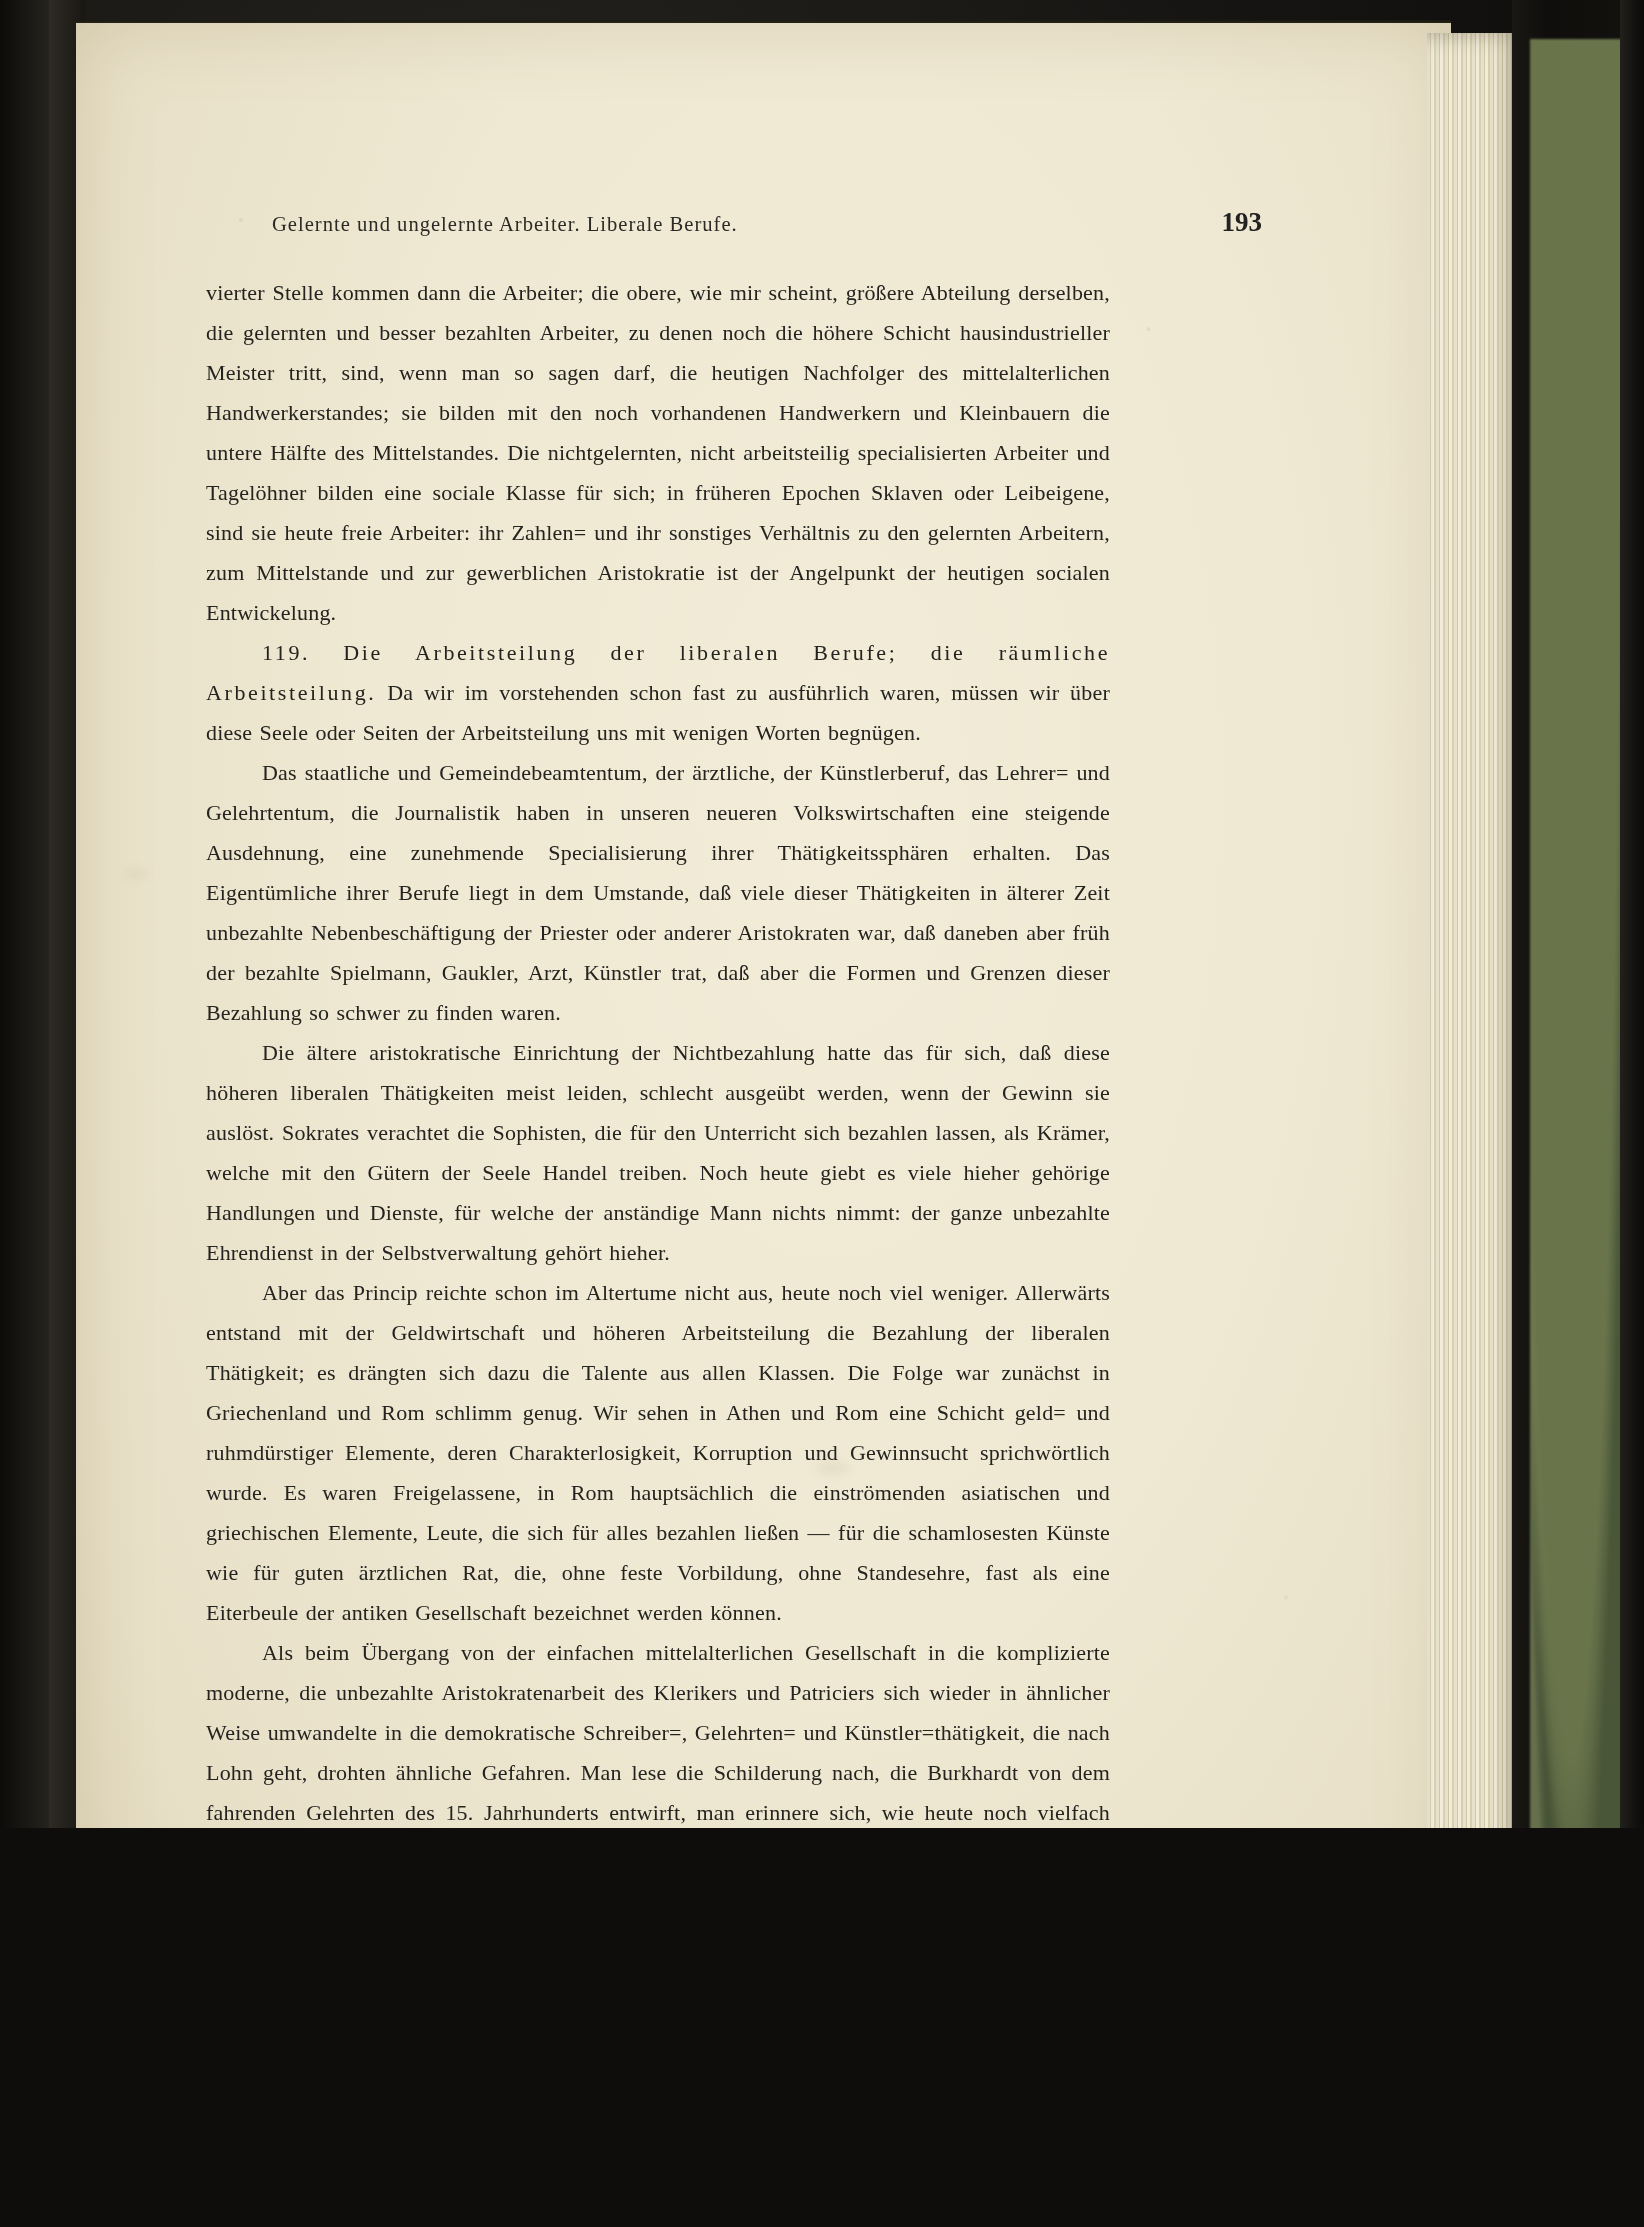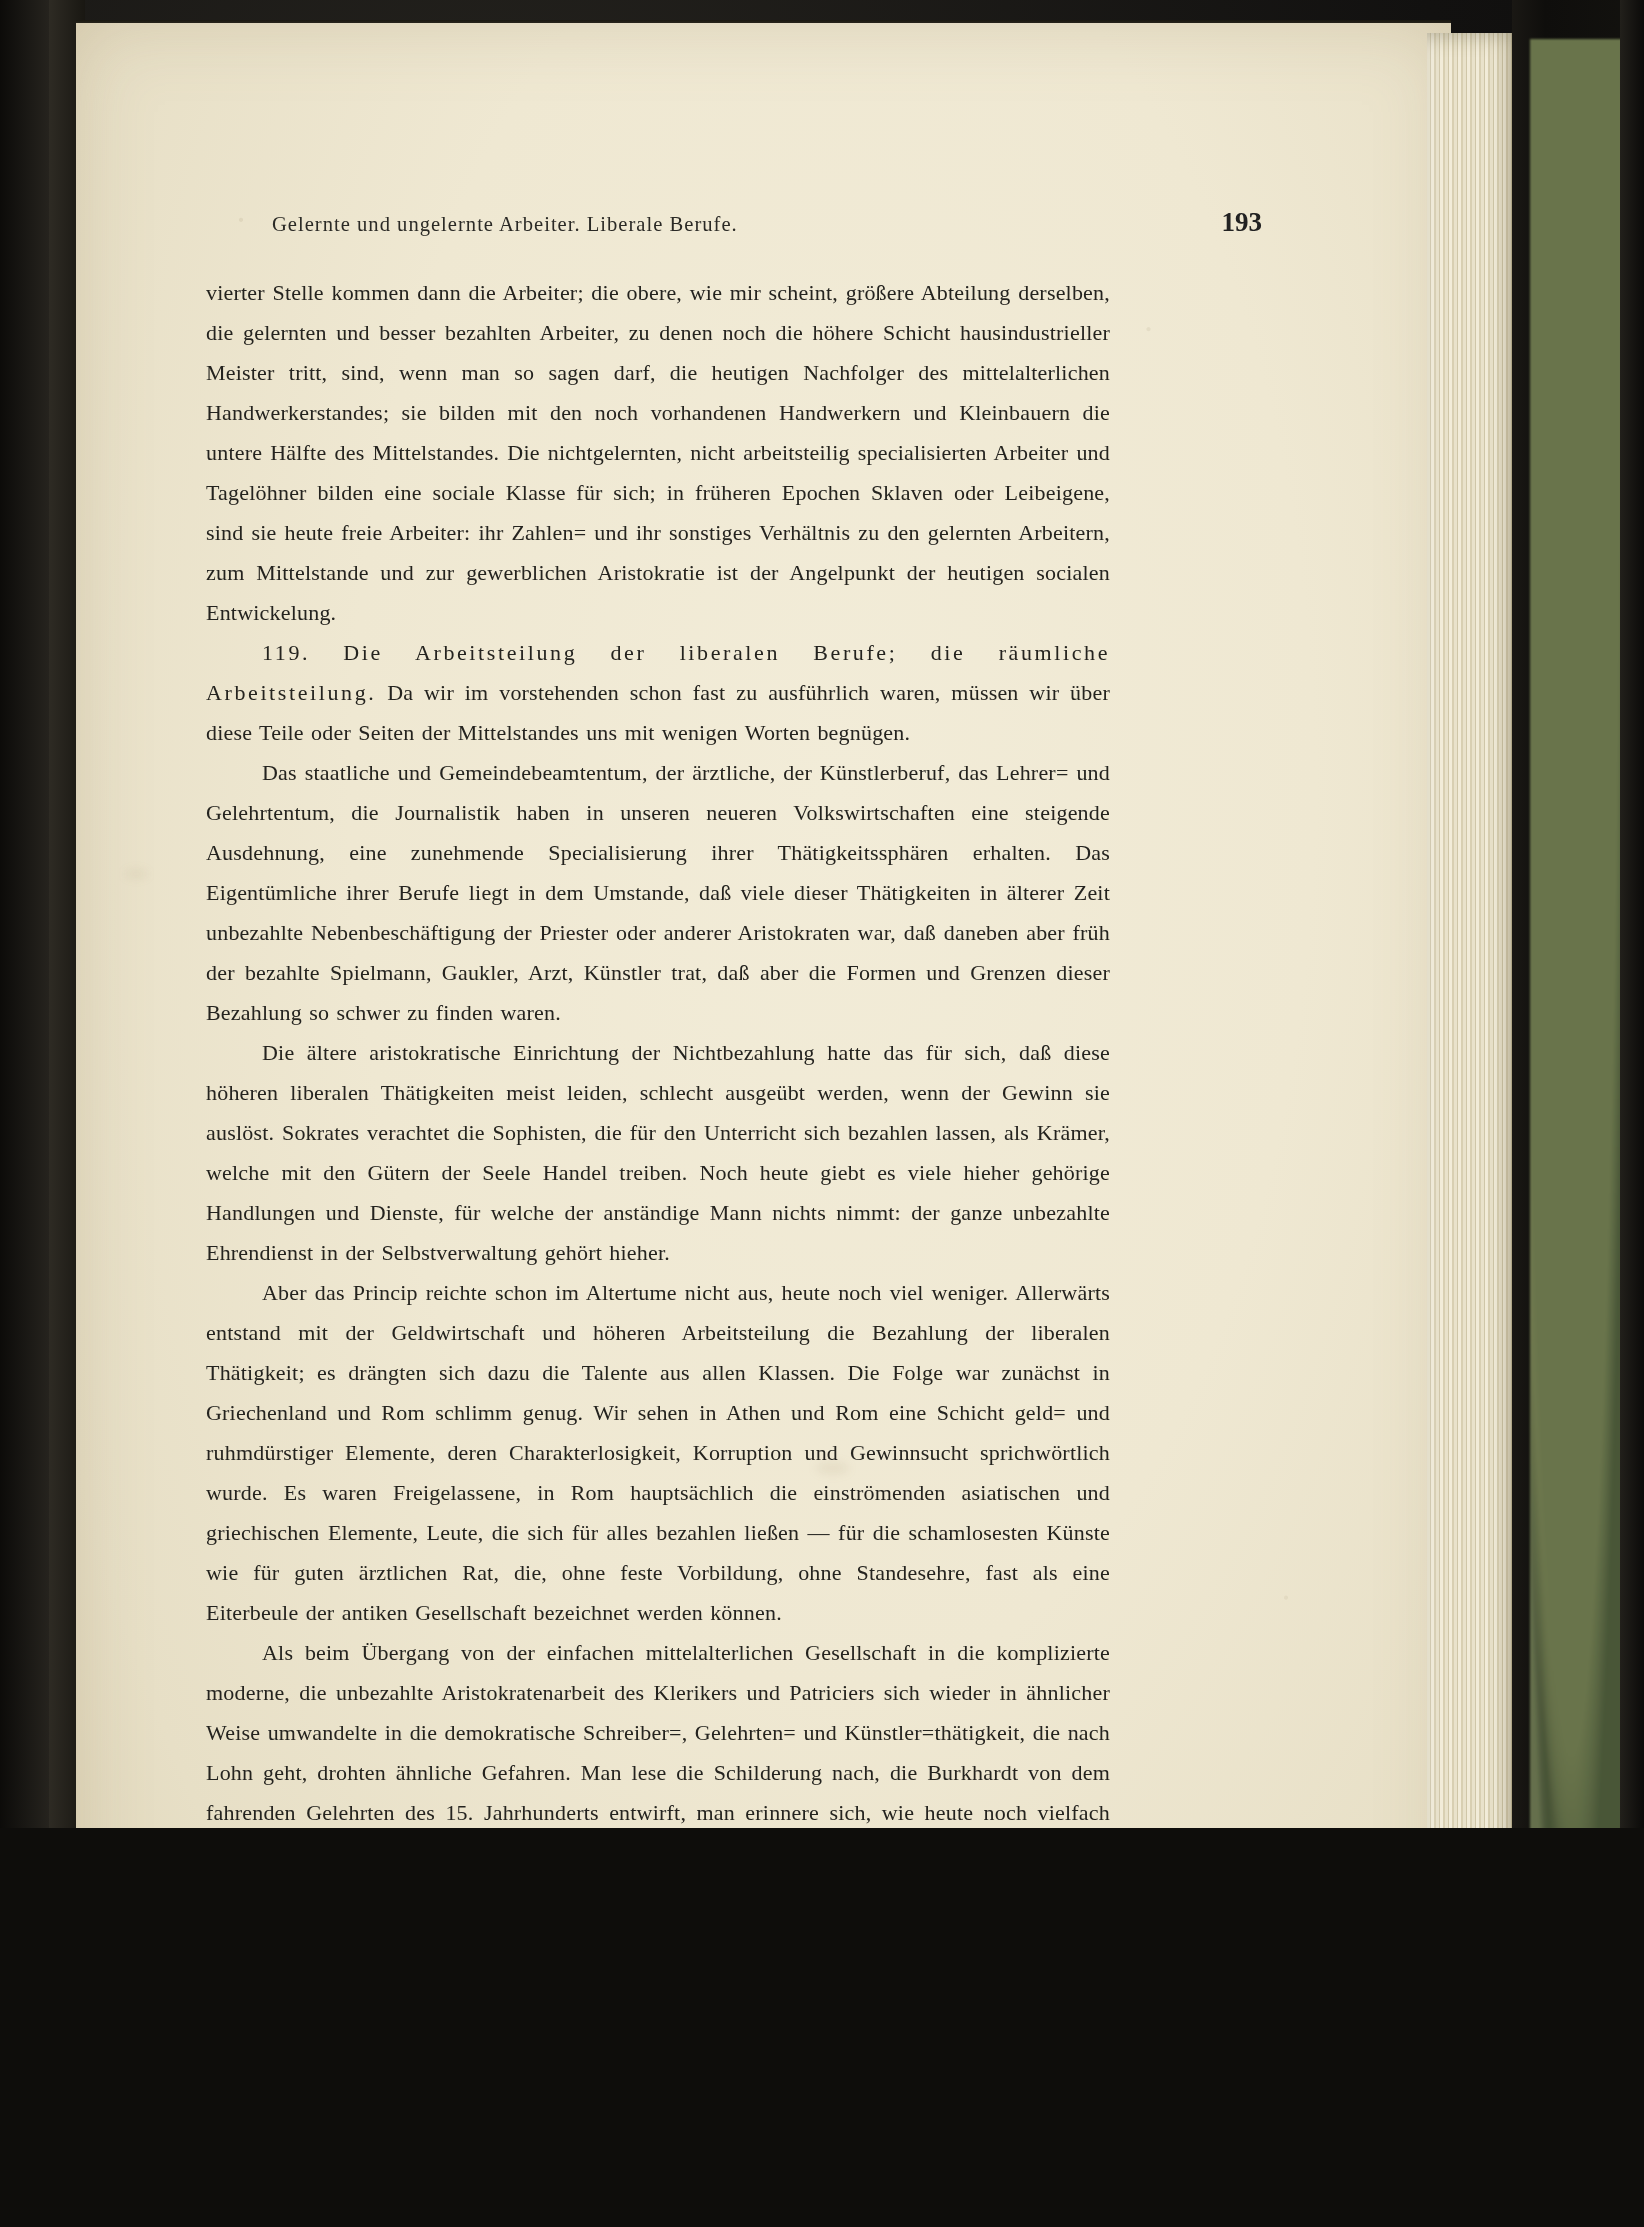--- a/index.html
+++ b/index.html
@@ -216,7 +216,7 @@
 
     <p class="body">vierter Stelle kommen dann die Arbeiter; die obere, wie mir scheint, größere Abteilung derselben, die gelernten und besser bezahlten Arbeiter, zu denen noch die höhere Schicht hausindustrieller Meister tritt, sind, wenn man so sagen darf, die heutigen Nachfolger des mittelalterlichen Handwerkerstandes; sie bilden mit den noch vorhandenen Handwerkern und Kleinbauern die untere Hälfte des Mittelstandes.  Die nichtgelernten, nicht arbeitsteilig specialisierten Arbeiter und Tagelöhner bilden eine sociale Klasse für sich; in früheren Epochen Sklaven oder Leibeigene, sind sie heute freie Arbeiter: ihr Zahlen= und ihr sonstiges Verhältnis zu den gelernten Arbeitern, zum Mittelstande und zur gewerblichen Aristokratie ist der Angelpunkt der heutigen socialen Entwickelung.</p>
 
-    <p class="body indent"><span class="spaced">119. Die Arbeitsteilung der liberalen Berufe; die räumliche Arbeitsteilung.</span><span>  Da wir im vorstehenden schon fast zu ausführlich waren, müssen wir über diese Teile oder Seiten der Mittelstandes uns mit wenigen Worten begnügen.</span></p>
+    <p class="body indent"><span class="spaced">119. Die Arbeitsteilung der liberalen Berufe; die räumliche Arbeitsteilung.</span><span>  Da wir im vorstehenden schon fast zu ausführlich waren, müssen wir über diese Seele oder Seiten der Arbeitsteilung uns mit wenigen Worten begnügen.</span></p>
 
     <p class="body indent">Das staatliche und Gemeindebeamtentum, der ärztliche, der Künstlerberuf, das Lehrer= und Gelehrtentum, die Journalistik haben in unseren neueren Volkswirtschaften eine steigende Ausdehnung, eine zunehmende Specialisierung ihrer Thätigkeitssphären erhalten.  Das Eigentümliche ihrer Berufe liegt in dem Umstande, daß viele dieser Thätigkeiten in älterer Zeit unbezahlte Nebenbeschäftigung der Priester oder anderer Aristokraten war, daß daneben aber früh der bezahlte Spielmann, Gaukler, Arzt, Künstler trat, daß aber die Formen und Grenzen dieser Bezahlung so schwer zu finden waren.</p>
 

